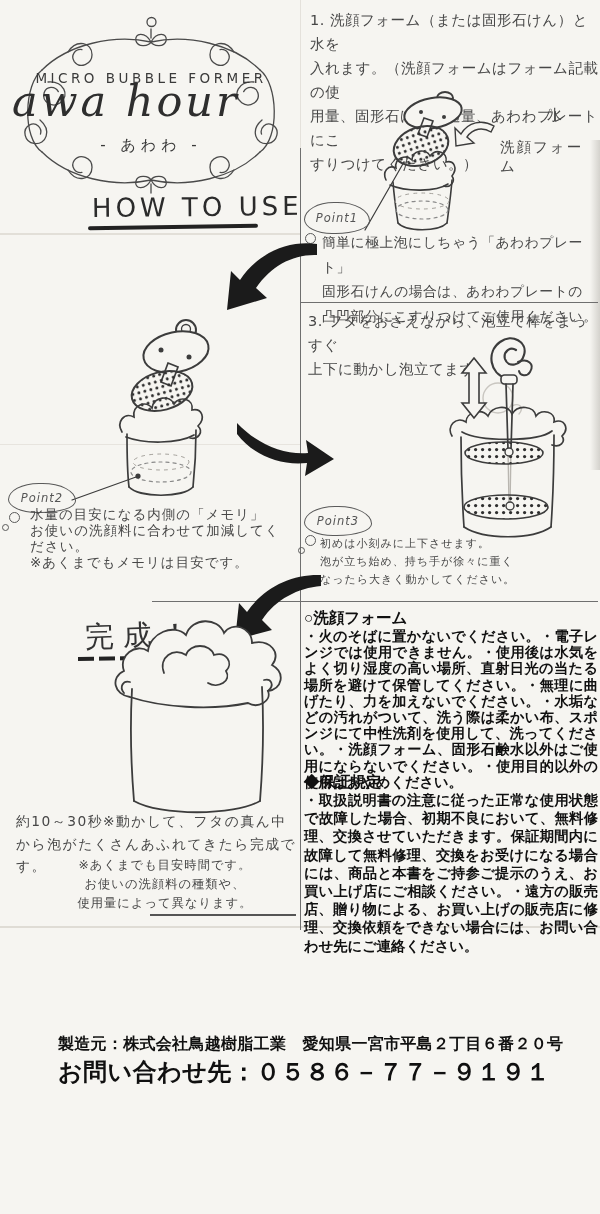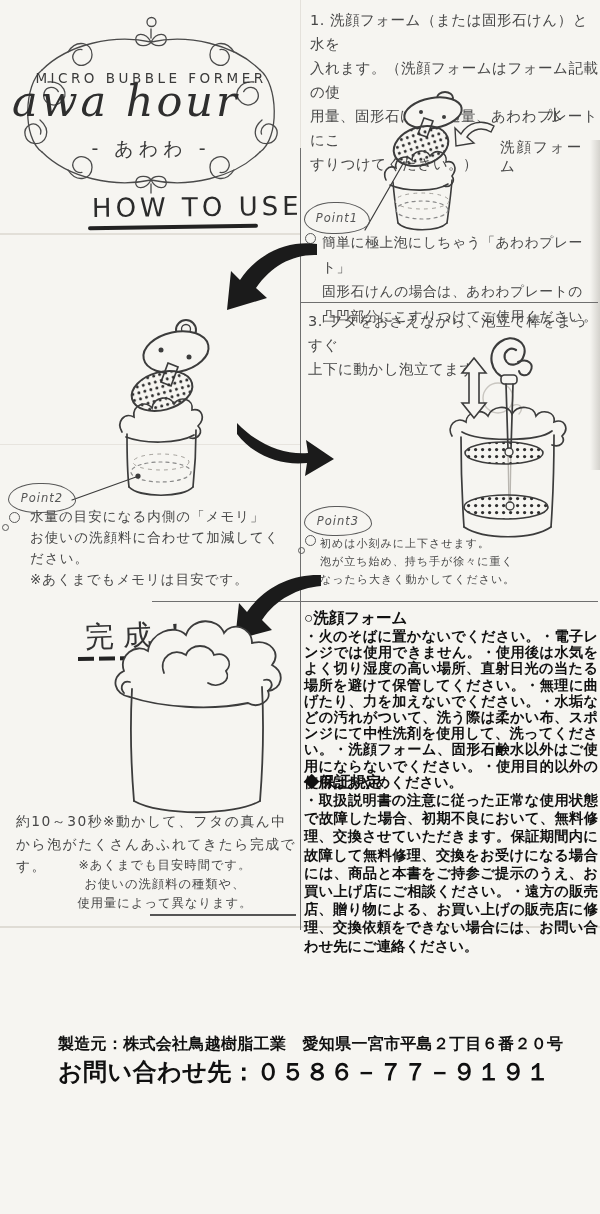--- a/index.html
+++ b/index.html
@@ -59,7 +59,7 @@
     <div class="abs" style="left:0;top:50px;width:278px;text-align:center;font-size:13.5px;letter-spacing:3.5px;color:#3a3a3a;">MICRO BUBBLE FORMER</div>
     <div class="abs" style="left:0;top:56px;width:278px;font-size:43px;font-style:italic;
                 font-family:'DejaVu Serif',serif;color:#2e2e2e;letter-spacing:3px;">awa hour</div>
-    <div class="abs" style="left:0;top:116px;width:278px;text-align:center;font-size:19px;letter-spacing:5px;color:#3a3a3a;">- あわわ -</div>
+    <div class="abs" style="left:0;top:116px;width:278px;text-align:center;font-size:15px;letter-spacing:5px;color:#3a3a3a;">- あわわ -</div>
   </div>
 
   <div class="abs hand" style="left:92px;top:192px;font-size:26px;letter-spacing:4px;color:#2b2b2b;transform:rotate(-.6deg);">HOW TO USE</div>

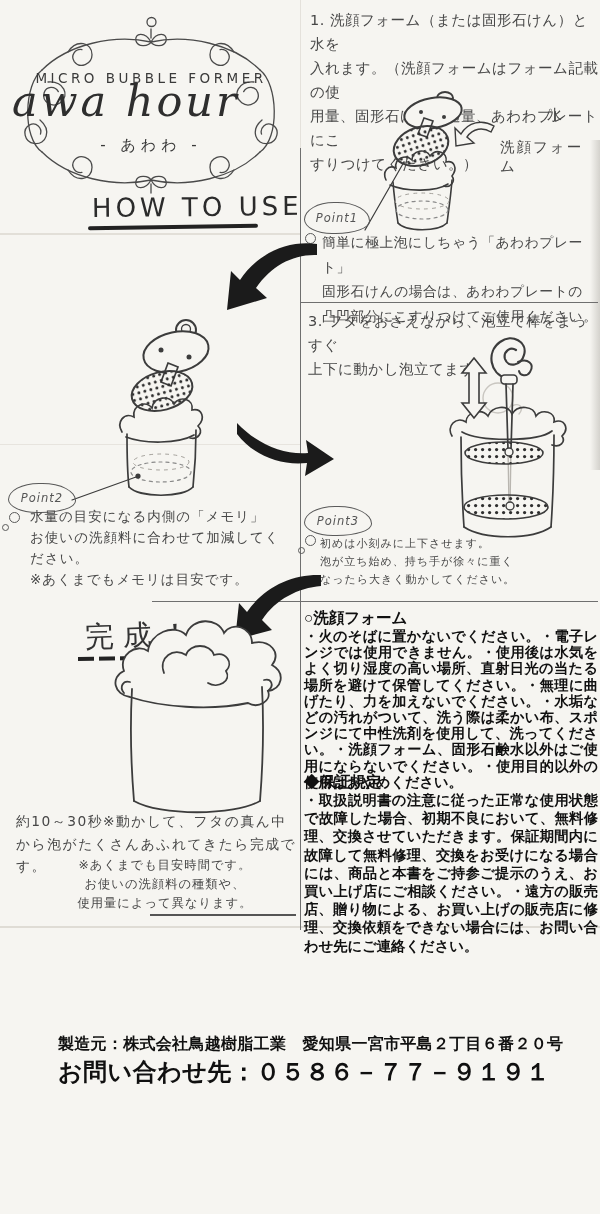--- a/index.html
+++ b/index.html
@@ -179,7 +179,7 @@
   <div class="bubble" style="left:8px;top:483px;width:66px;height:28px;">
     <span>Point2</span>
   </div>
-  <div class="abs hand" style="left:30px;top:506px;width:270px;font-size:13.5px;line-height:21px;letter-spacing:1px;">水量の目安になる内側の「メモリ」
+  <div class="abs hand" style="left:30px;top:506px;width:270px;font-size:13.5px;line-height:16px;letter-spacing:1px;">水量の目安になる内側の「メモリ」
 お使いの洗顔料に合わせて加減してく
 ださい。
 ※あくまでもメモリは目安です。</div>

